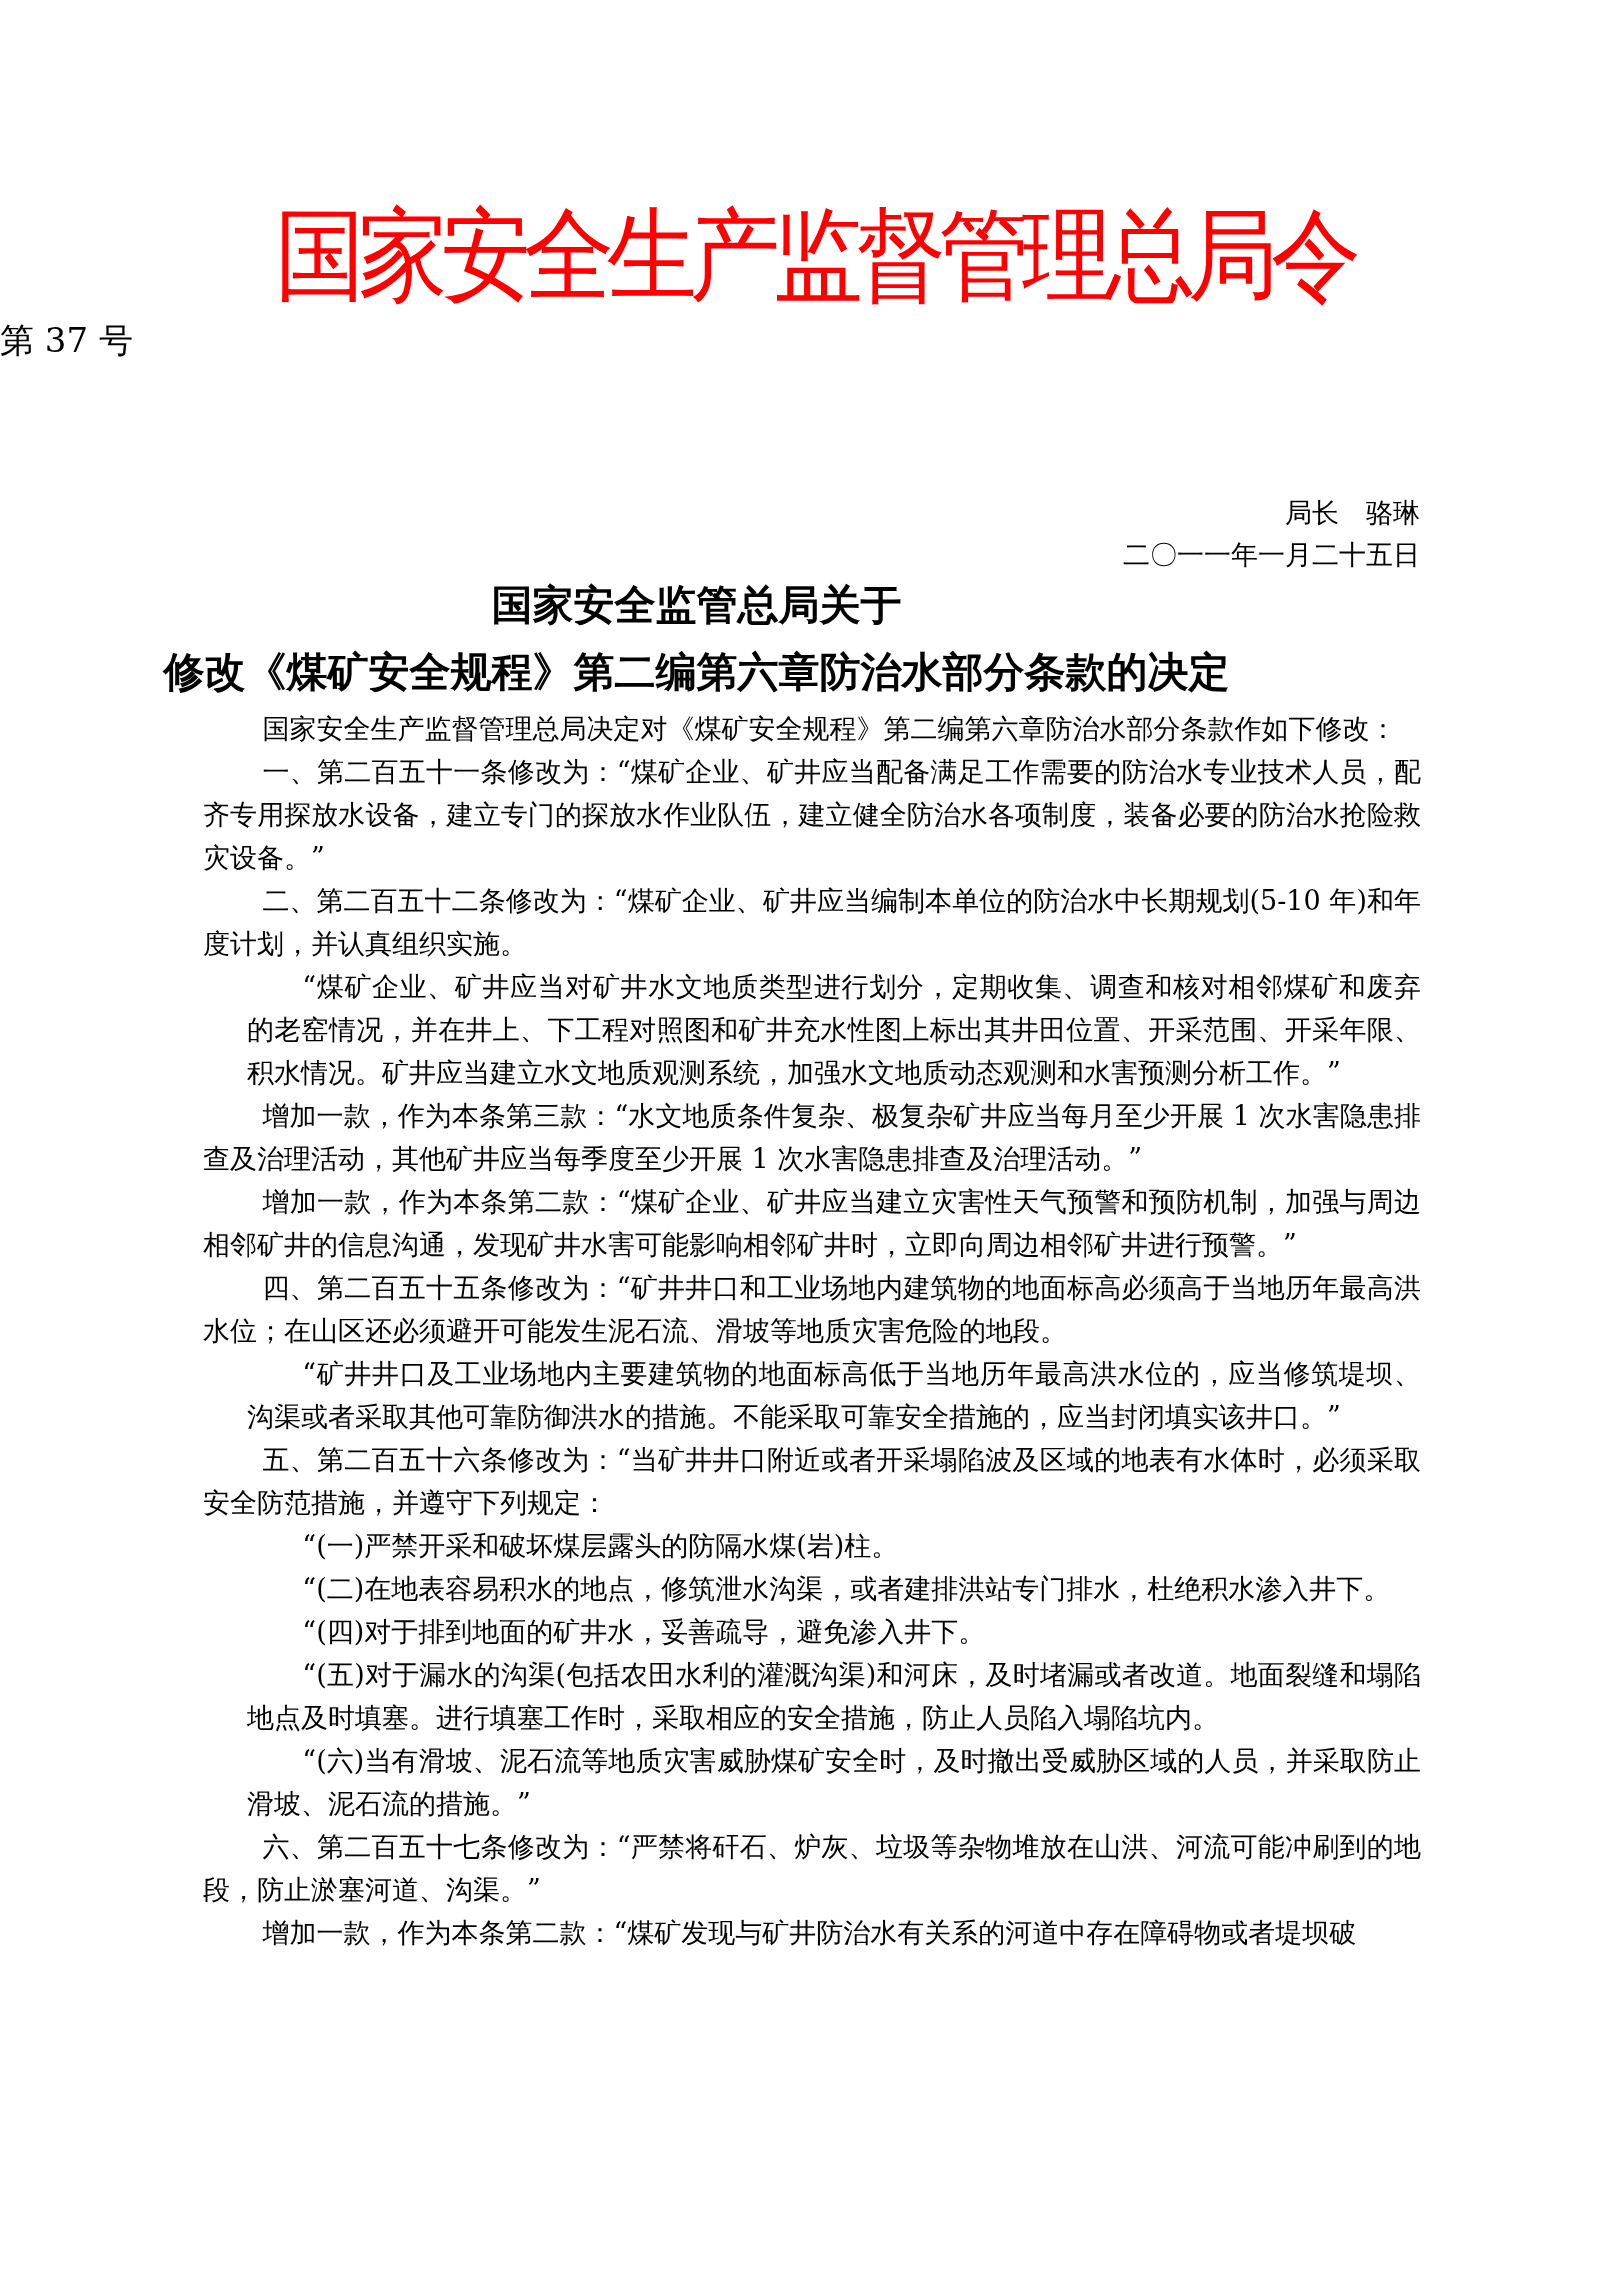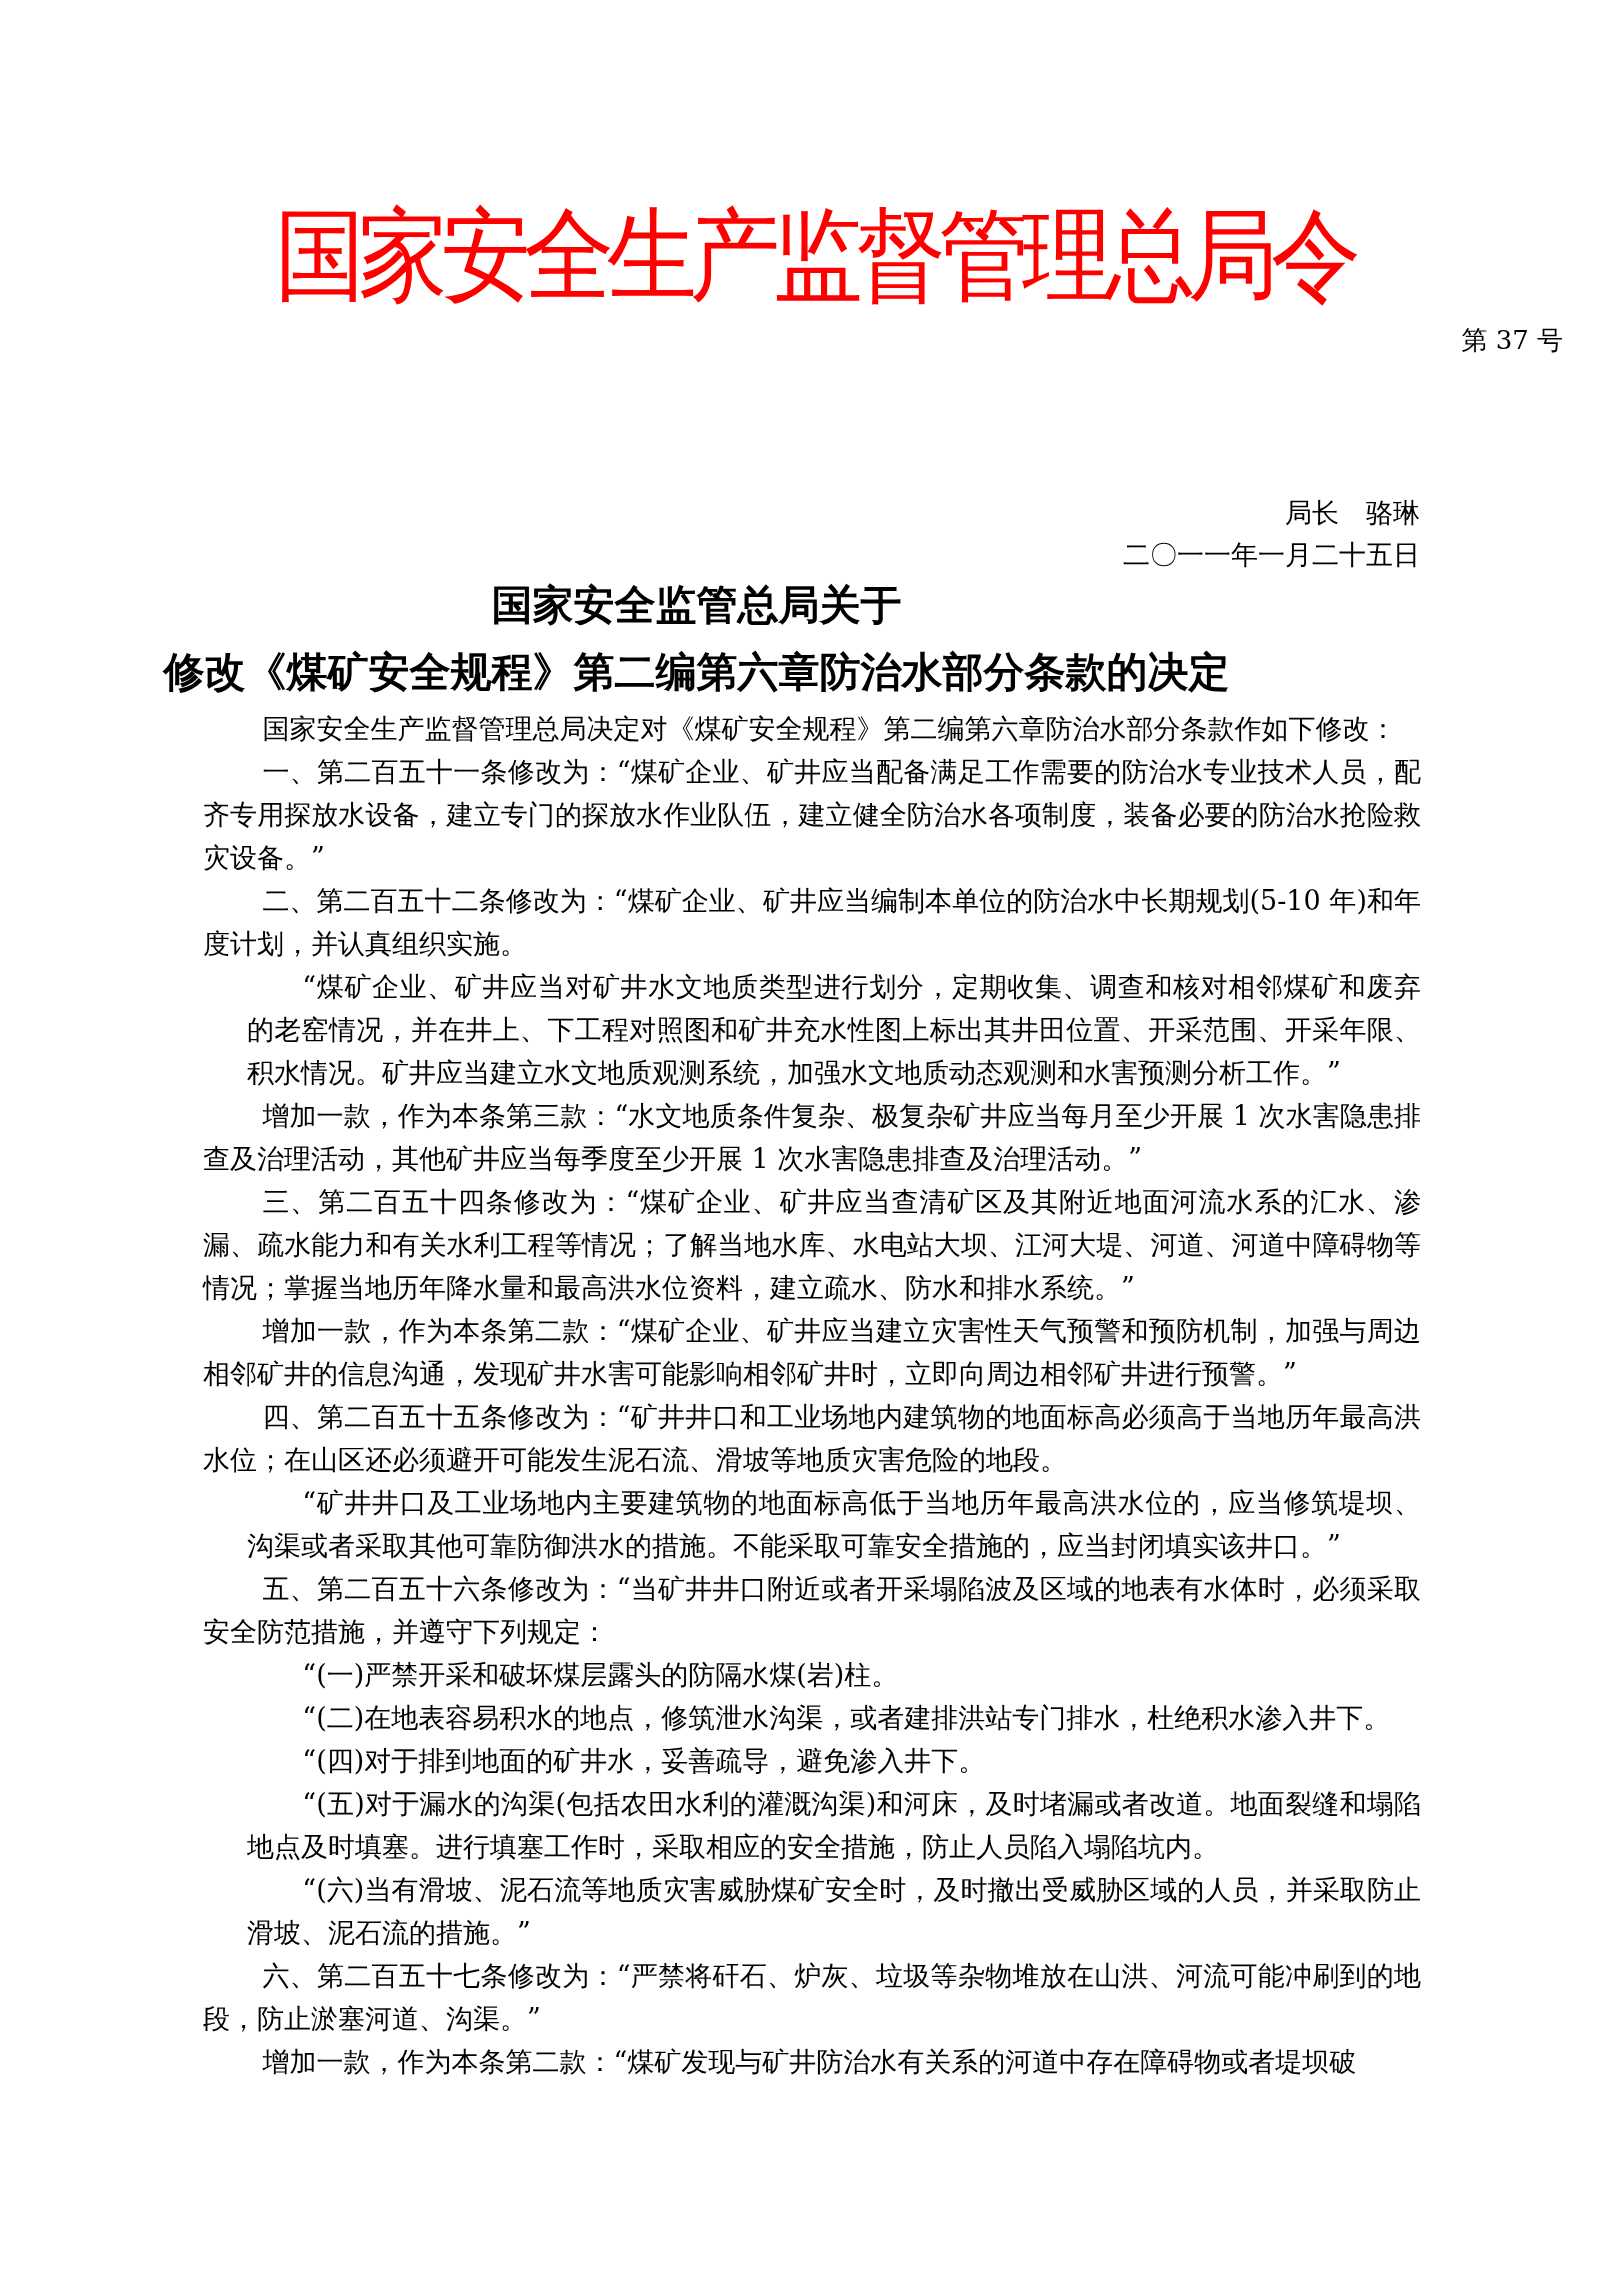--- a/index.html
+++ b/index.html
@@ -49,8 +49,8 @@
     left: 0;
     width: 1563px;
     top: 322px;
-    text-align: right;
-    font-size: 26px;
+    text-align: left;
+    font-size: 34px;
     line-height: 37px;
   }
   .body-block {

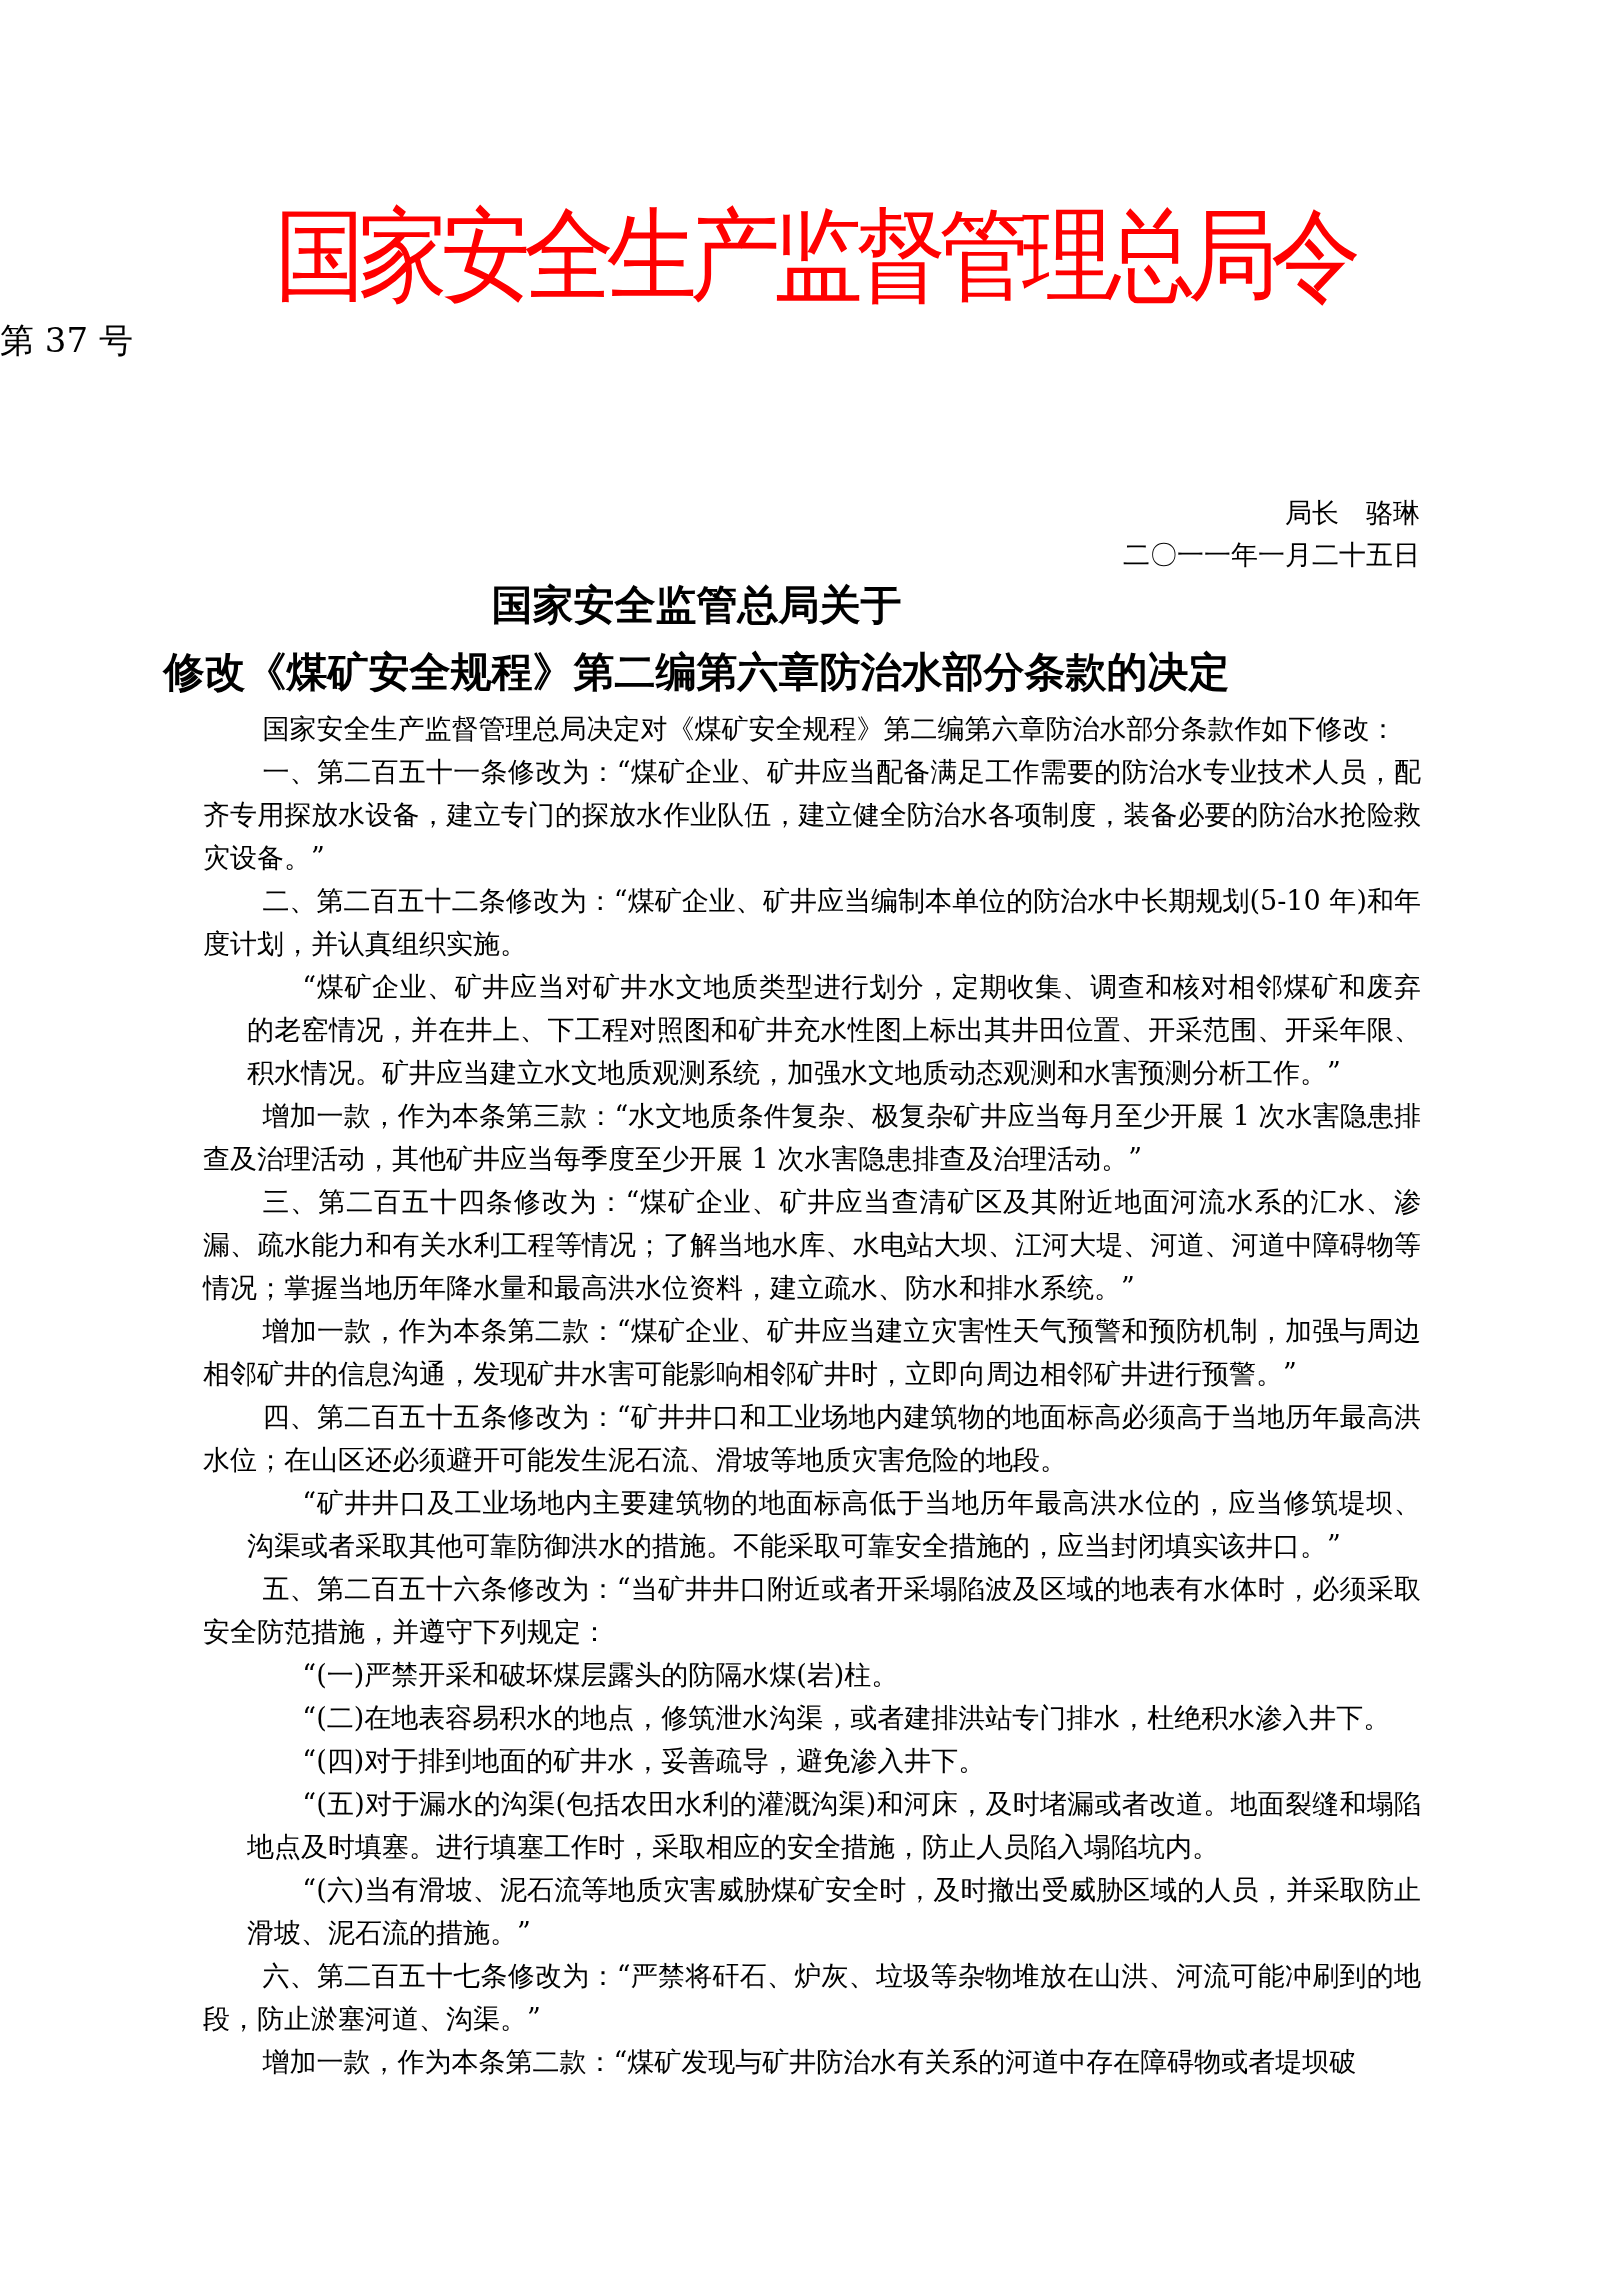--- a/index.html
+++ b/index.html
@@ -135,7 +135,6 @@
     <p class="para">二、第二百五十二条修改为：“煤矿企业、矿井应当编制本单位的防治水中长期规划(5-10 年)和年度计划，并认真组织实施。</p>
     <p class="para quote-indent">“煤矿企业、矿井应当对矿井水文地质类型进行划分，定期收集、调查和核对相邻煤矿和废弃的老窑情况，并在井上、下工程对照图和矿井充水性图上标出其井田位置、开采范围、开采年限、积水情况。矿井应当建立水文地质观测系统，加强水文地质动态观测和水害预测分析工作。”</p>
     <p class="para">增加一款，作为本条第三款：“水文地质条件复杂、极复杂矿井应当每月至少开展 1 次水害隐患排查及治理活动，其他矿井应当每季度至少开展 1 次水害隐患排查及治理活动。”</p>
-    <p class="para">三、第二百五十四条修改为：“煤矿企业、矿井应当查清矿区及其附近地面河流水系的汇水、渗漏、疏水能力和有关水利工程等情况；了解当地水库、水电站大坝、江河大堤、河道、河道中障碍物等情况；掌握当地历年降水量和最高洪水位资料，建立疏水、防水和排水系统。”</p>
     <p class="para">增加一款，作为本条第二款：“煤矿企业、矿井应当建立灾害性天气预警和预防机制，加强与周边相邻矿井的信息沟通，发现矿井水害可能影响相邻矿井时，立即向周边相邻矿井进行预警。”</p>
     <p class="para">四、第二百五十五条修改为：“矿井井口和工业场地内建筑物的地面标高必须高于当地历年最高洪水位；在山区还必须避开可能发生泥石流、滑坡等地质灾害危险的地段。</p>
     <p class="para quote-indent">“矿井井口及工业场地内主要建筑物的地面标高低于当地历年最高洪水位的，应当修筑堤坝、沟渠或者采取其他可靠防御洪水的措施。不能采取可靠安全措施的，应当封闭填实该井口。”</p>

